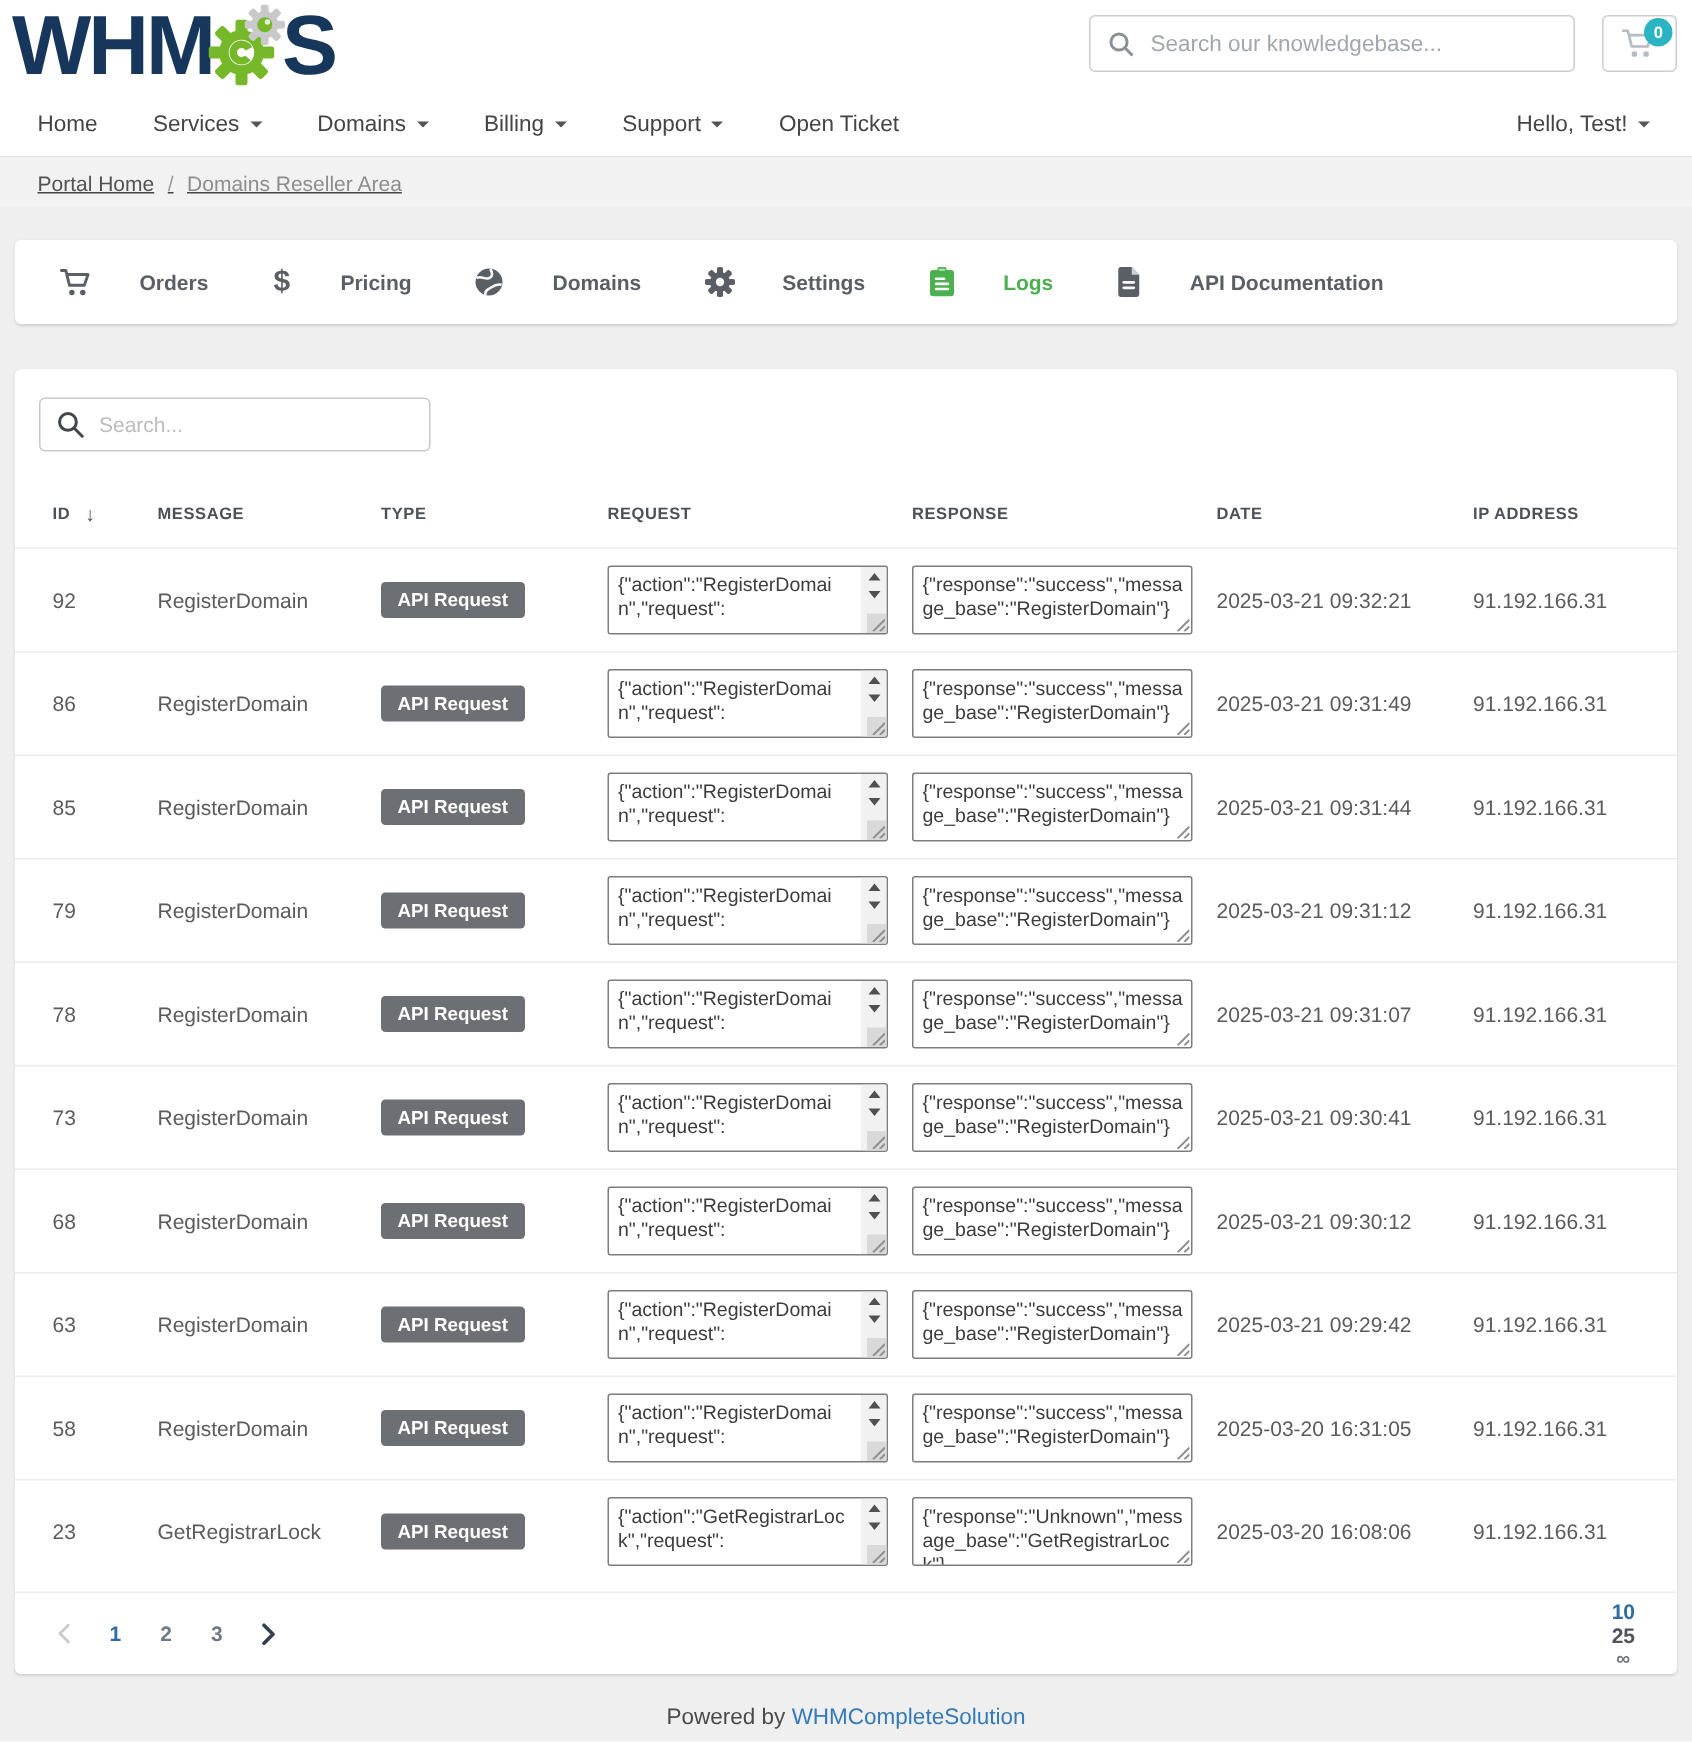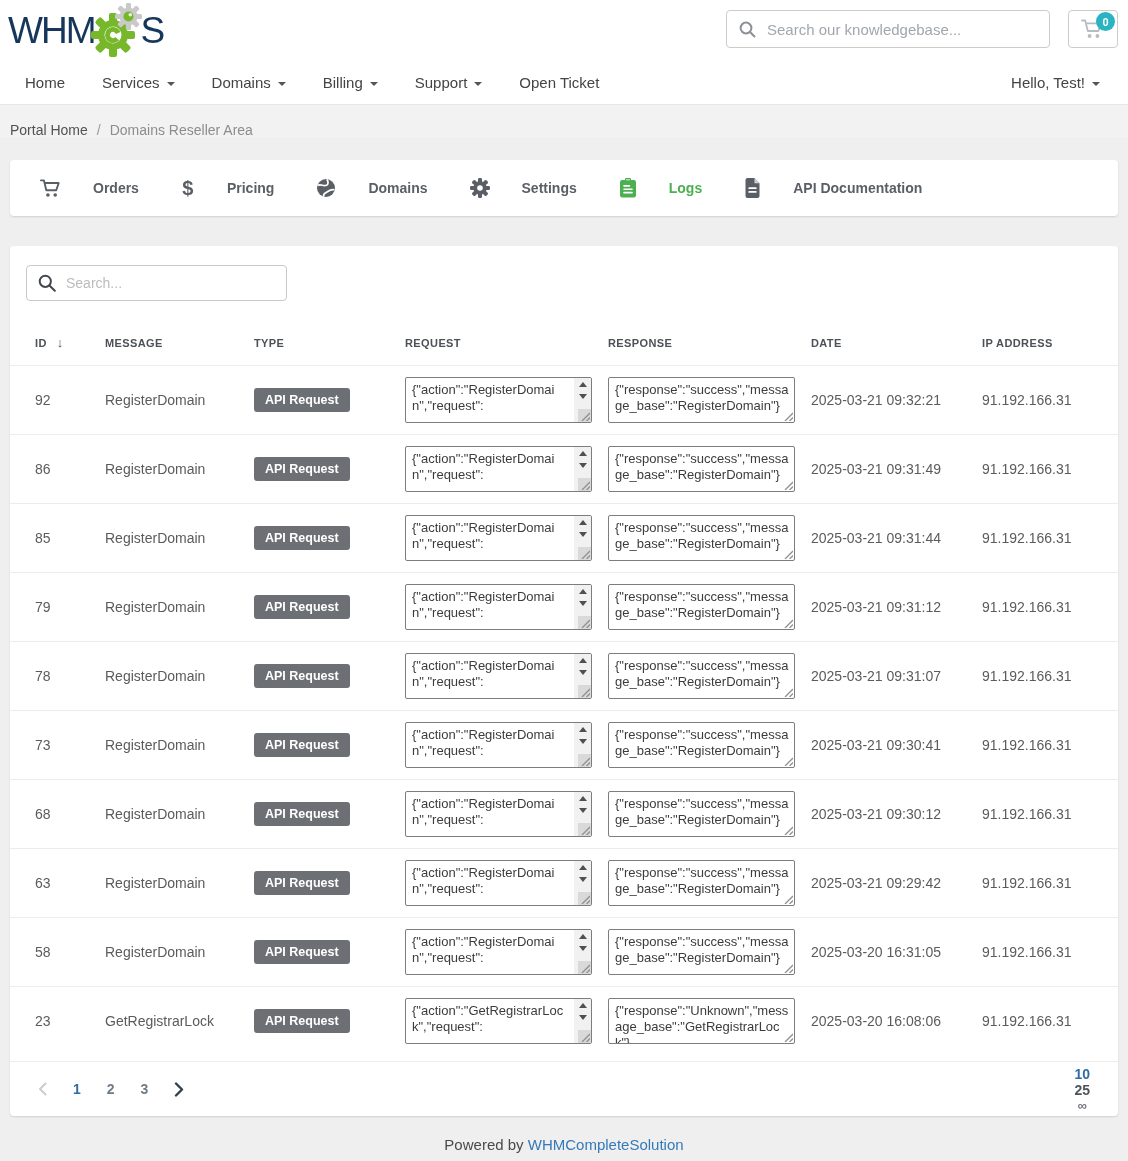--- a/index.html
+++ b/index.html
@@ -15,7 +15,7 @@
   
   .top-header { position:absolute; top:0; left:0; width:1128px; height:60px; background:#fff; }
   .logo { position:absolute; left:8px; top:3px; display:flex; align-items:center; height:54px; cursor:pointer; }
-  .logo-text { font-size:37px; font-weight:400; color:#16365c; letter-spacing:-2px; line-height:1; }
+  .logo-text { font-size:56px; font-weight:700; color:#16365c; letter-spacing:-2px; line-height:1; }
   .logo-gears { position:relative; width:52px; height:54px; margin:0 -3px; }
   .logo-gears svg { position:absolute; }
   .gear-big { left:0; top:10px; }

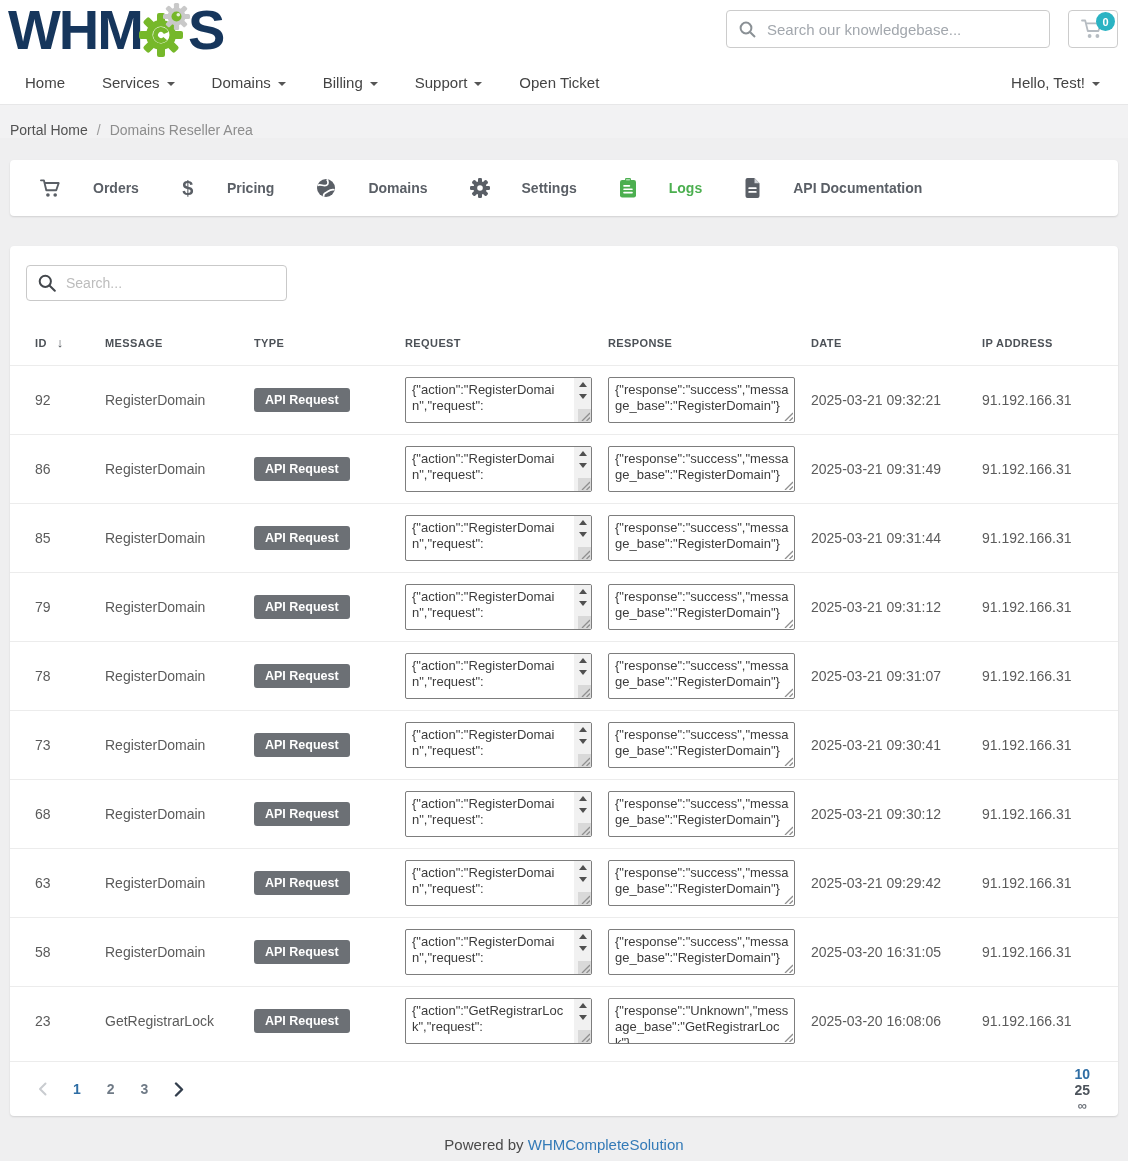--- a/index.html
+++ b/index.html
@@ -41,7 +41,7 @@
 
   
   .breadcrumb { position:absolute; top:104px; left:0; width:1128px; height:34px; background:#f2f2f3;
-    border-top:1px solid #e7e7e8; display:flex; align-items:flex-end; padding:0 10px; font-size:14px; gap:9px; }
+    border-top:1px solid #e7e7e8; display:flex; align-items:center; padding:0 25px; font-size:14px; gap:9px;text-decoration:underline; }
   .bc-home { color:#525252; cursor:pointer; }
   .bc-sep { color:#9b9b9b; }
   .bc-current { color:#8d8d8d; }

